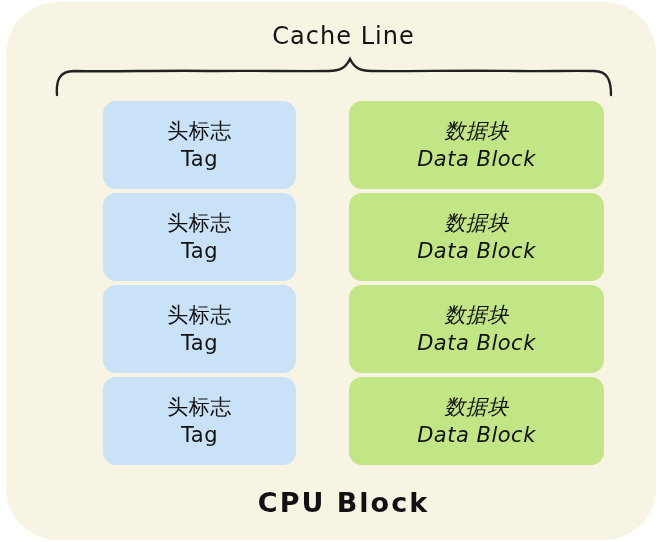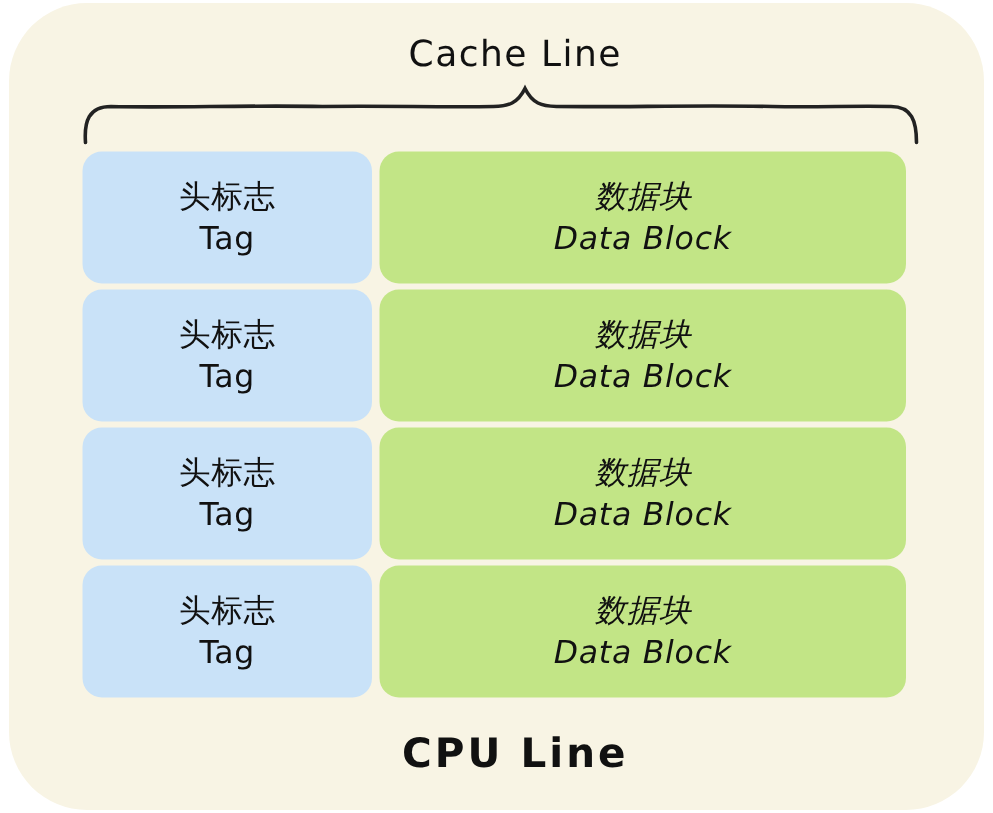--- a/index.html
+++ b/index.html
@@ -66,6 +66,7 @@
     line-height:1.35;
     font-size:21px;
     letter-spacing:0.5px;
+    margin-left:48px;
   }
   .tag-cell{
     width:193px;

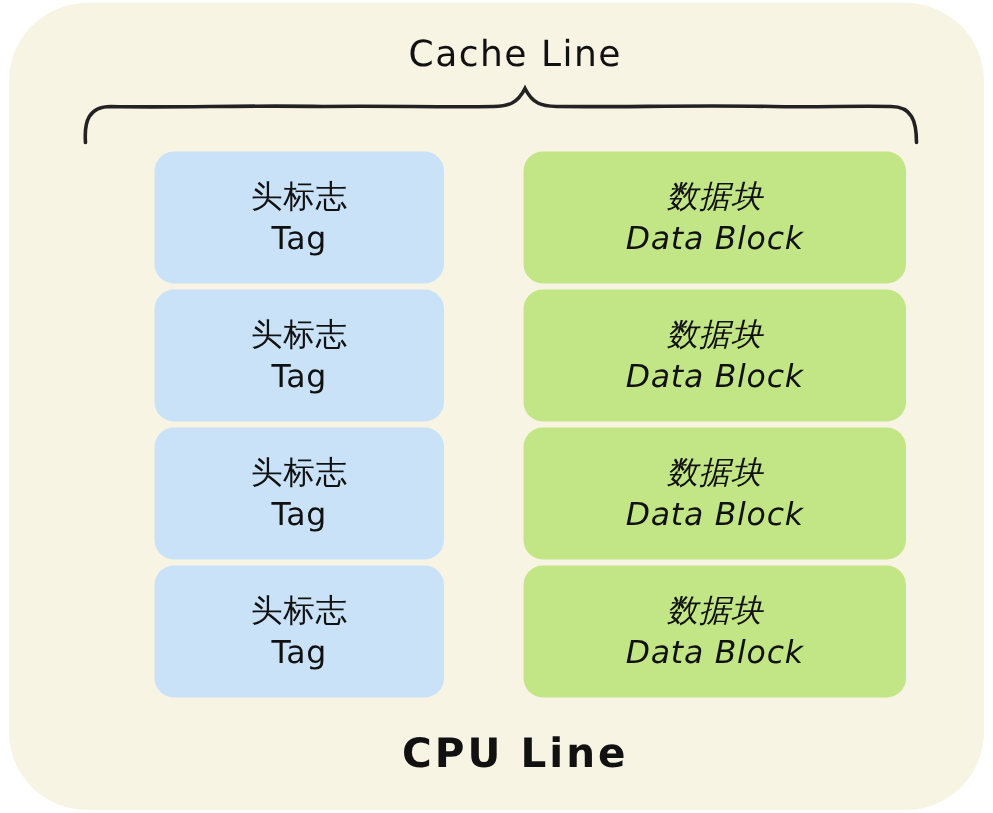--- a/index.html
+++ b/index.html
@@ -157,7 +157,7 @@
 
     </div>
 
-    <div class="footer">CPU Line</div>
+    <div class="footer">CPU Block</div>
 
   </div>
 </div>

